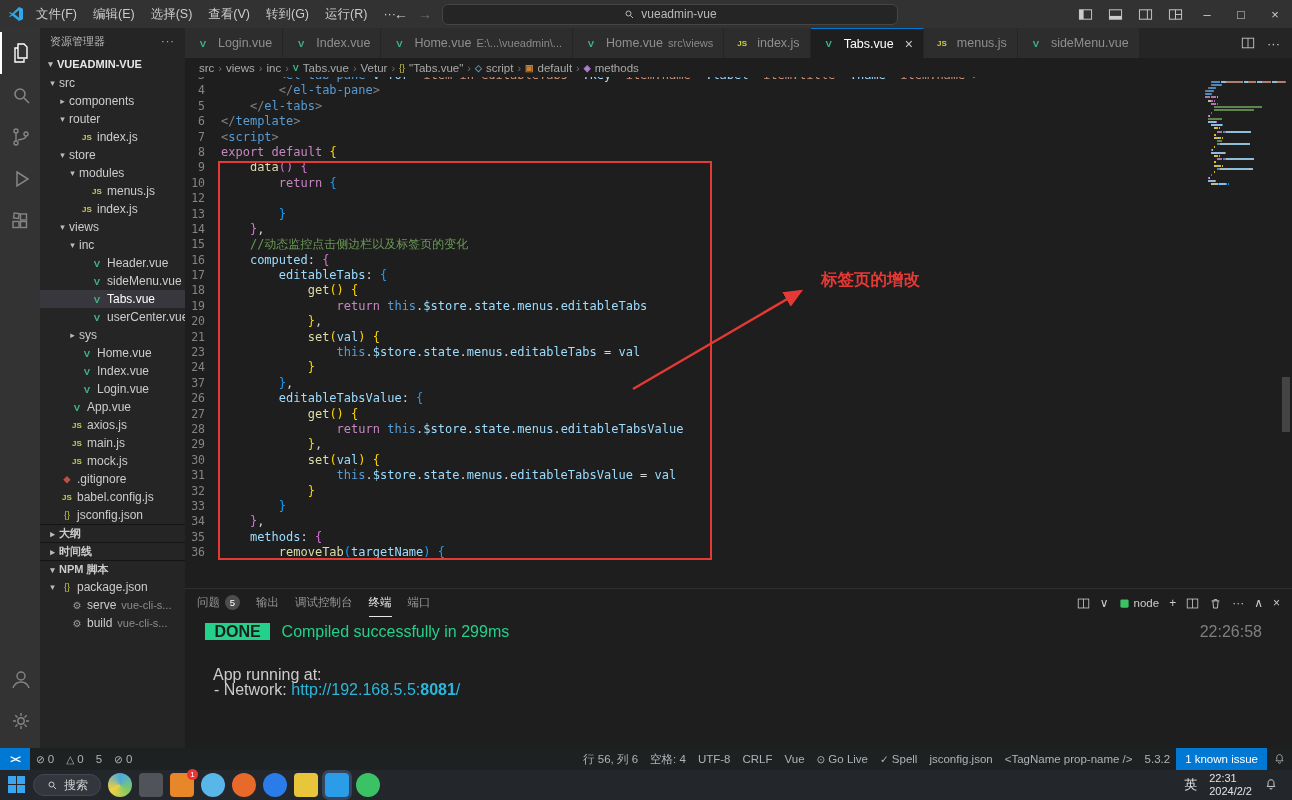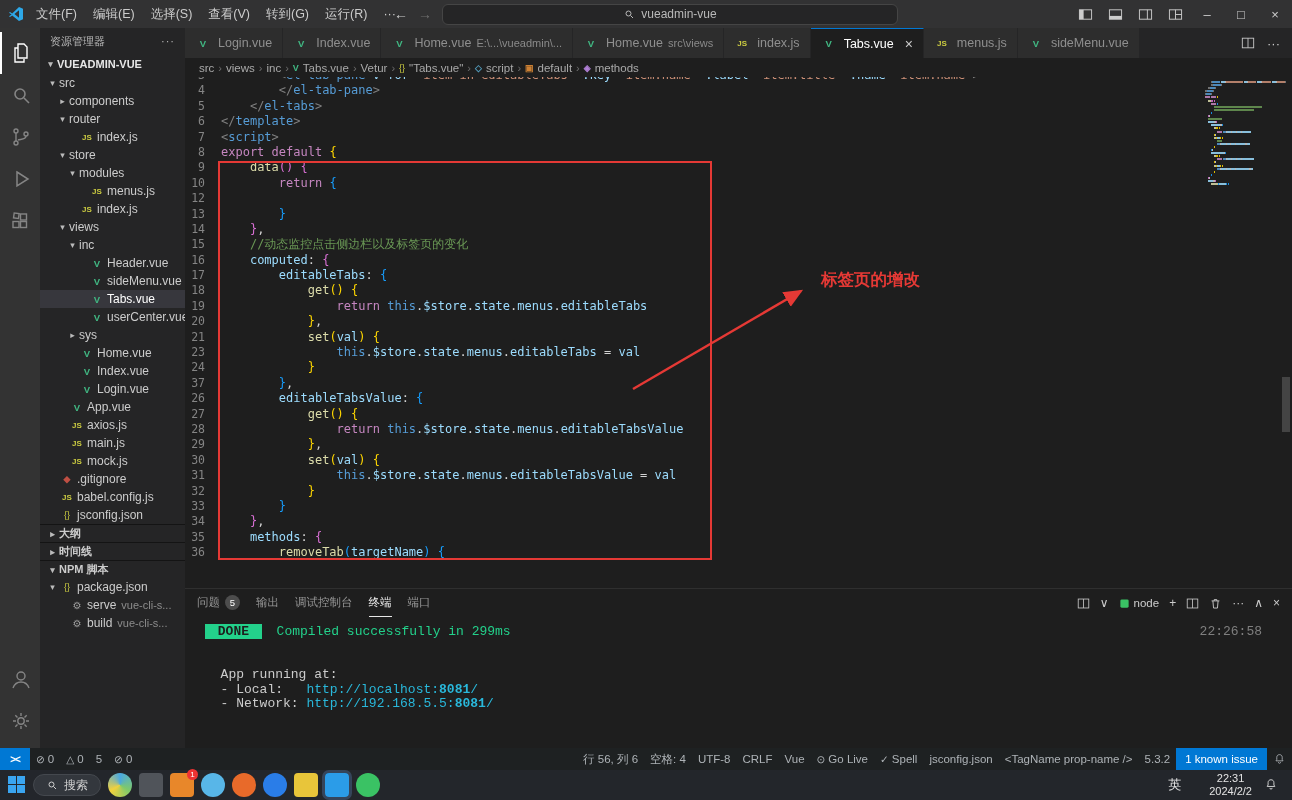--- a/index.html
+++ b/index.html
@@ -91,7 +91,7 @@
   .p-badge{background:#4d4d4d;color:#ffffff;border-radius:50%;width:15px;height:15px;font-size:9.5px;display:flex;align-items:center;justify-content:center;}
   .panel-actions{margin-left:auto;display:flex;align-items:center;gap:10px;color:#cccccc;font-size:12px;}
   .panel-actions .node-chip{display:flex;align-items:center;gap:4px;font-size:11.5px;color:#cccccc;}
-  .terminal{flex:1;font-family:Liberation Mono, monospace;font-size:13px;line-height:14.4px;padding:8px 20px;position:relative;color:#cccccc;}
+  .terminal{flex:1;font-family:Liberation Sans, sans-serif;font-size:16px;line-height:14.4px;padding:8px 20px;position:relative;color:#cccccc;}
   .tline{height:14.4px;white-space:pre;}
   .done-badge{background:#23d18b;color:#1e1e1e;font-weight:bold;padding:0 5px;margin-right:7px;}
   .done-text{color:#23d18b;}

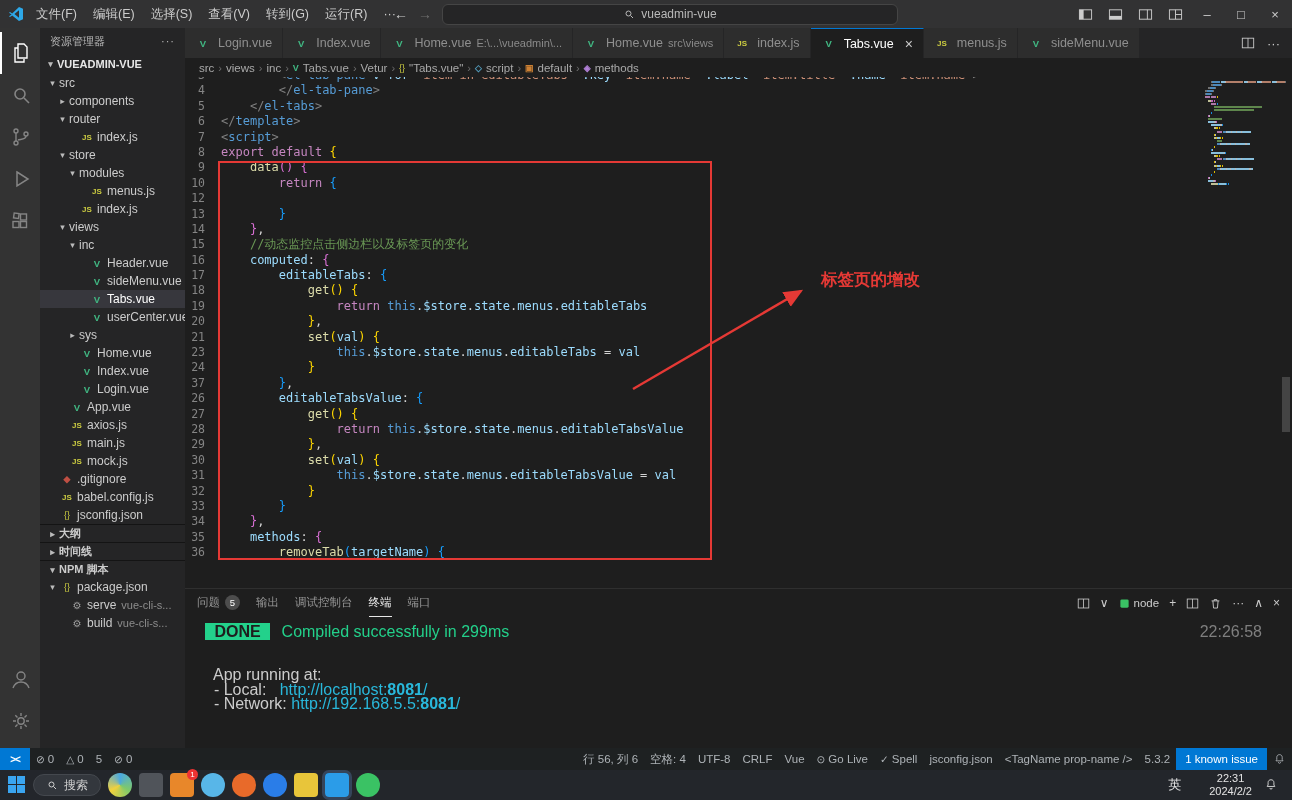--- a/index.html
+++ b/index.html
@@ -912,7 +912,6 @@
             <div class="tline"></div>
             <div class="tline"></div>
             <div class="tline">  App running at:</div>
-            <div class="tline"><span>  - Local:   </span><span class="turl"><span>http://localhost:</span><span style="font-weight: bold;">8081</span><span>/</span></span></div>
             <div class="tline"><span>  - Network: </span><span class="turl"><span>http://192.168.5.5:</span><span style="font-weight: bold;">8081</span><span>/</span></span></div>
           </div>
         <span class="term-time">22:26:58</span>

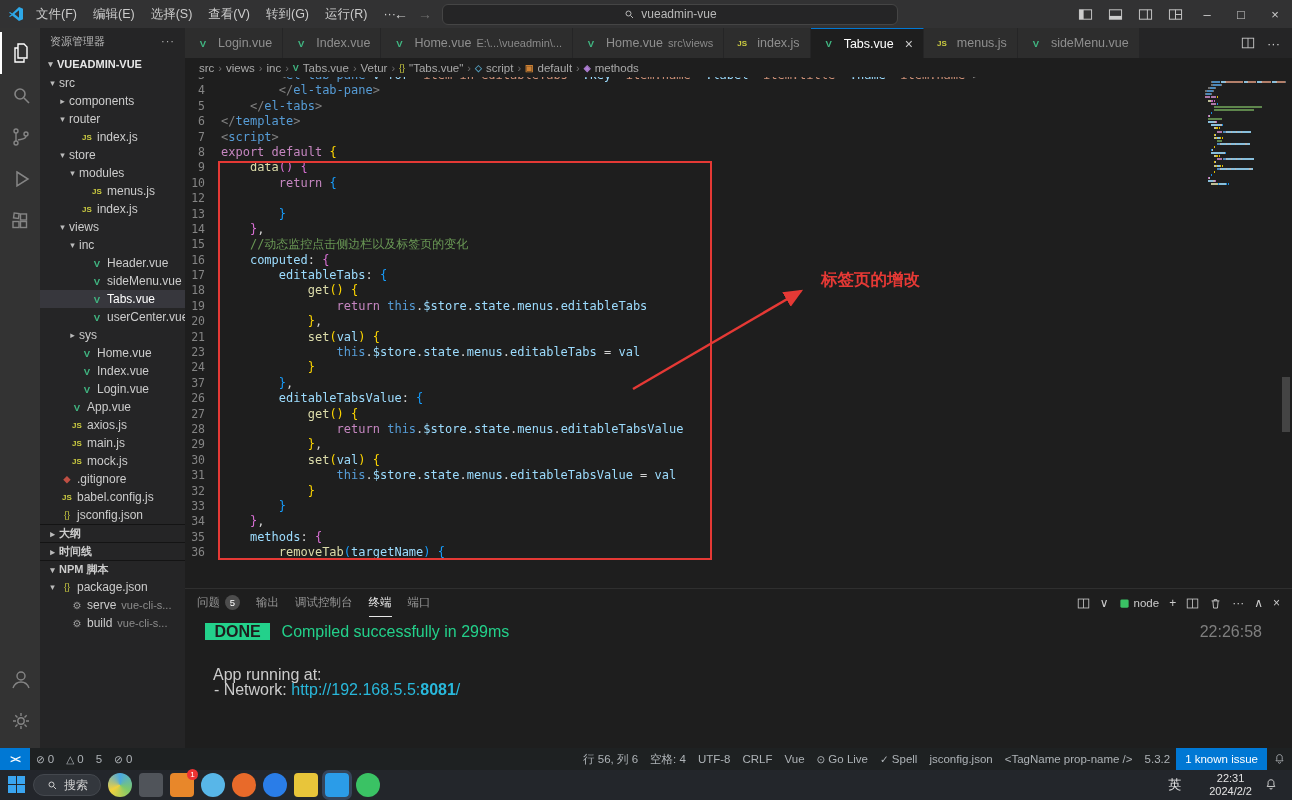--- a/index.html
+++ b/index.html
@@ -116,7 +116,7 @@
   .tk-app.active{outline:3px solid rgba(90,130,180,.35);background-clip:padding-box;}
   .tk-badge{position:absolute;top:-4px;right:-4px;background:#e33;color:#fff;font-size:8px;border-radius:50%;width:11px;height:11px;display:flex;align-items:center;justify-content:center;}
   .tk-right{margin-left:auto;display:flex;align-items:center;gap:12px;color:#e3e3e3;padding-right:6px;}
-  .tk-time{font-size:11px;line-height:13px;text-align:center;margin-left:16px;}
+  .tk-time{font-size:11px;line-height:13px;text-align:left;}
 </style>
 </head>
 <body>

